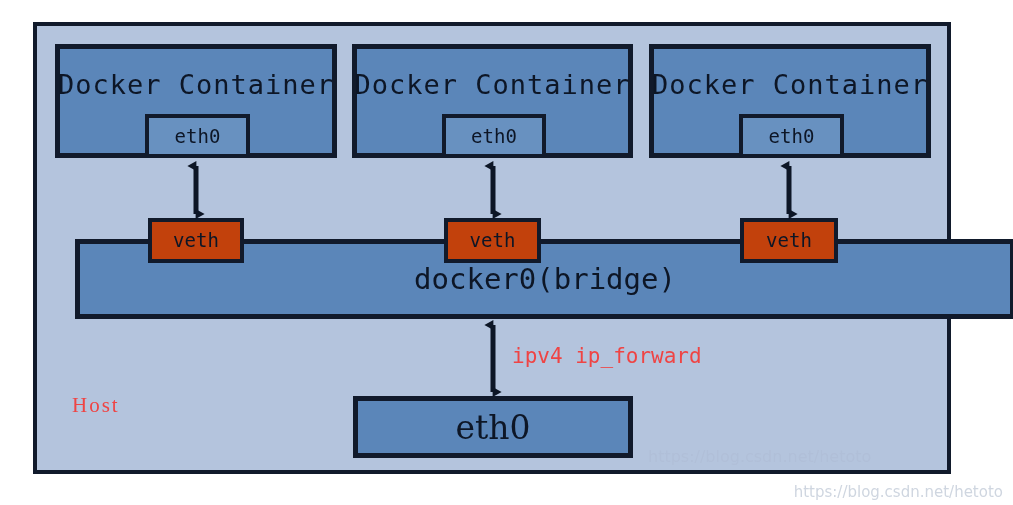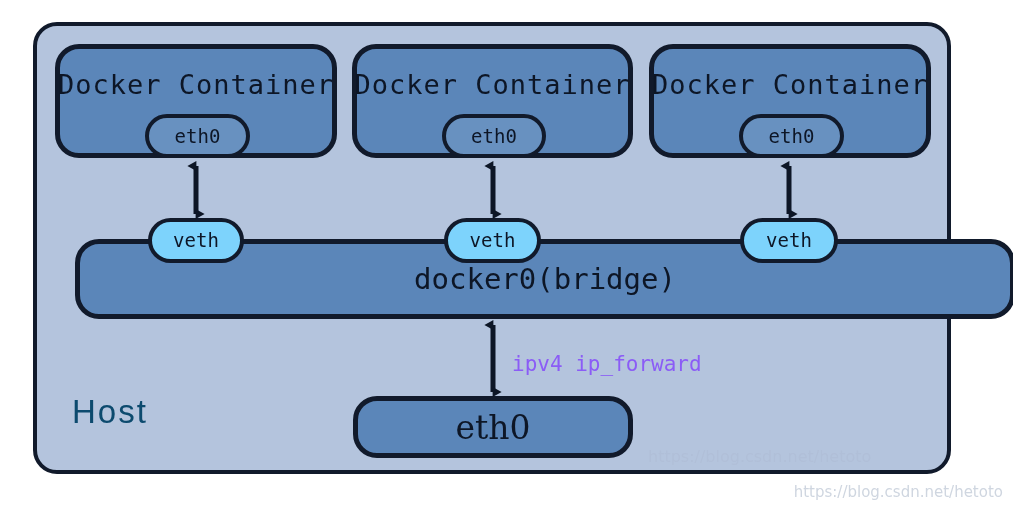--- a/index.html
+++ b/index.html
@@ -30,7 +30,6 @@
     text-align: center;
     line-height: 1;
     white-space: nowrap;
-    border-radius: 24px;
   }
 
   

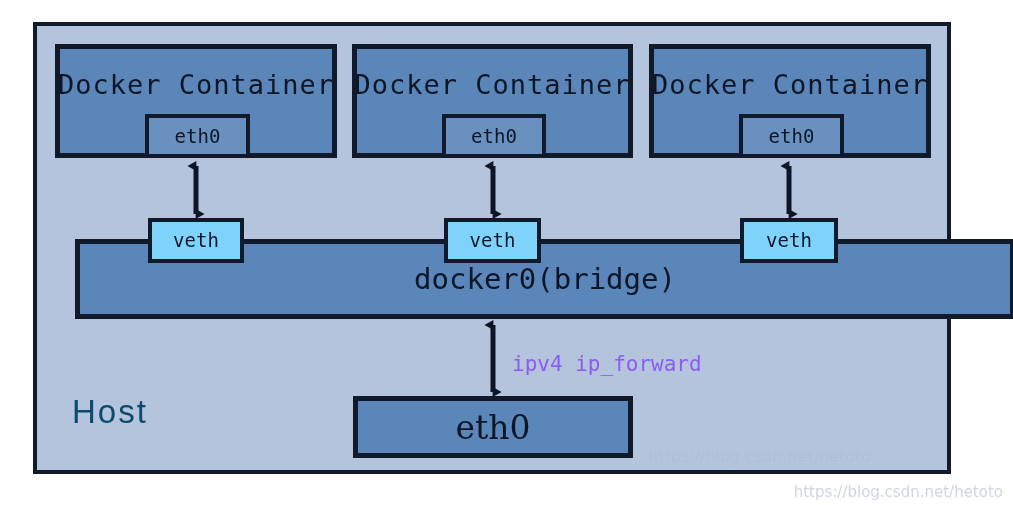--- a/index.html
+++ b/index.html
@@ -88,7 +88,7 @@
 
   
   .veth-box {
-    background: #7dd3fc;
+    background: #c2410c;
     border: 4px solid #111a2b;
     top: 218px;
     height: 45px;

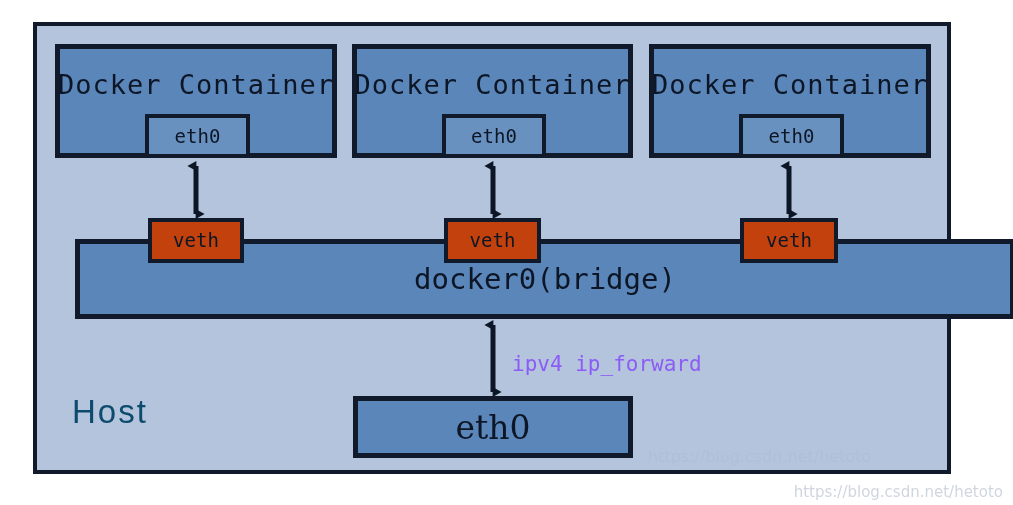--- a/index.html
+++ b/index.html
@@ -127,10 +127,10 @@
   .forward-label {
     position: absolute;
     left: 512px;
-    top: 352px;
+    top: 344px;
     font-family: "DejaVu Sans Mono", monospace;
     font-size: 21px;
-    color: #8b5cf6;
+    color: #ef4444;
     white-space: nowrap;
   }
 

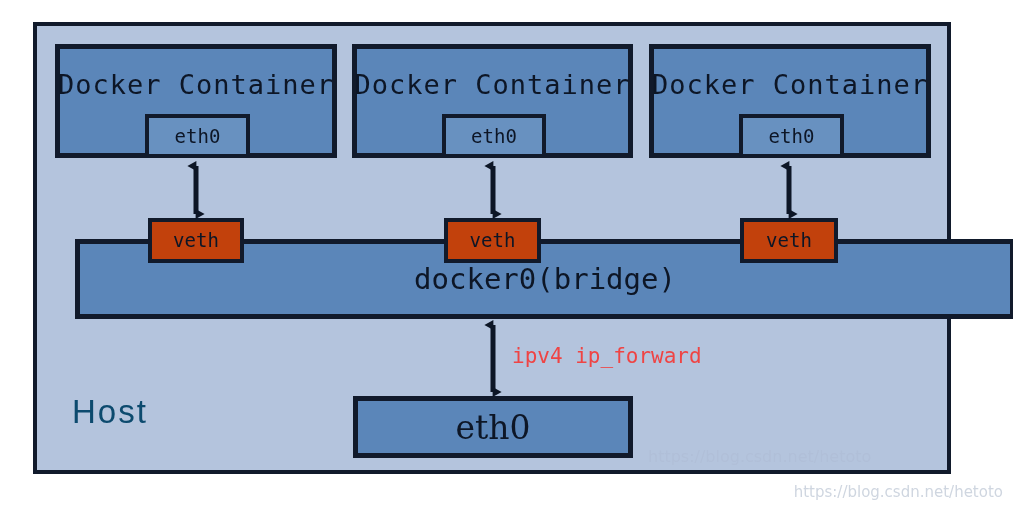--- a/index.html
+++ b/index.html
@@ -116,9 +116,9 @@
     position: absolute;
     left: 72px;
     top: 393px;
-    font-family: Liberation Sans, sans-serif;
-    font-size: 33px;
-    color: #0c4a6e;
+    font-family: Liberation Serif, serif;
+    font-size: 21px;
+    color: #ef4444;
     letter-spacing: 2px;
     white-space: nowrap;
   }

